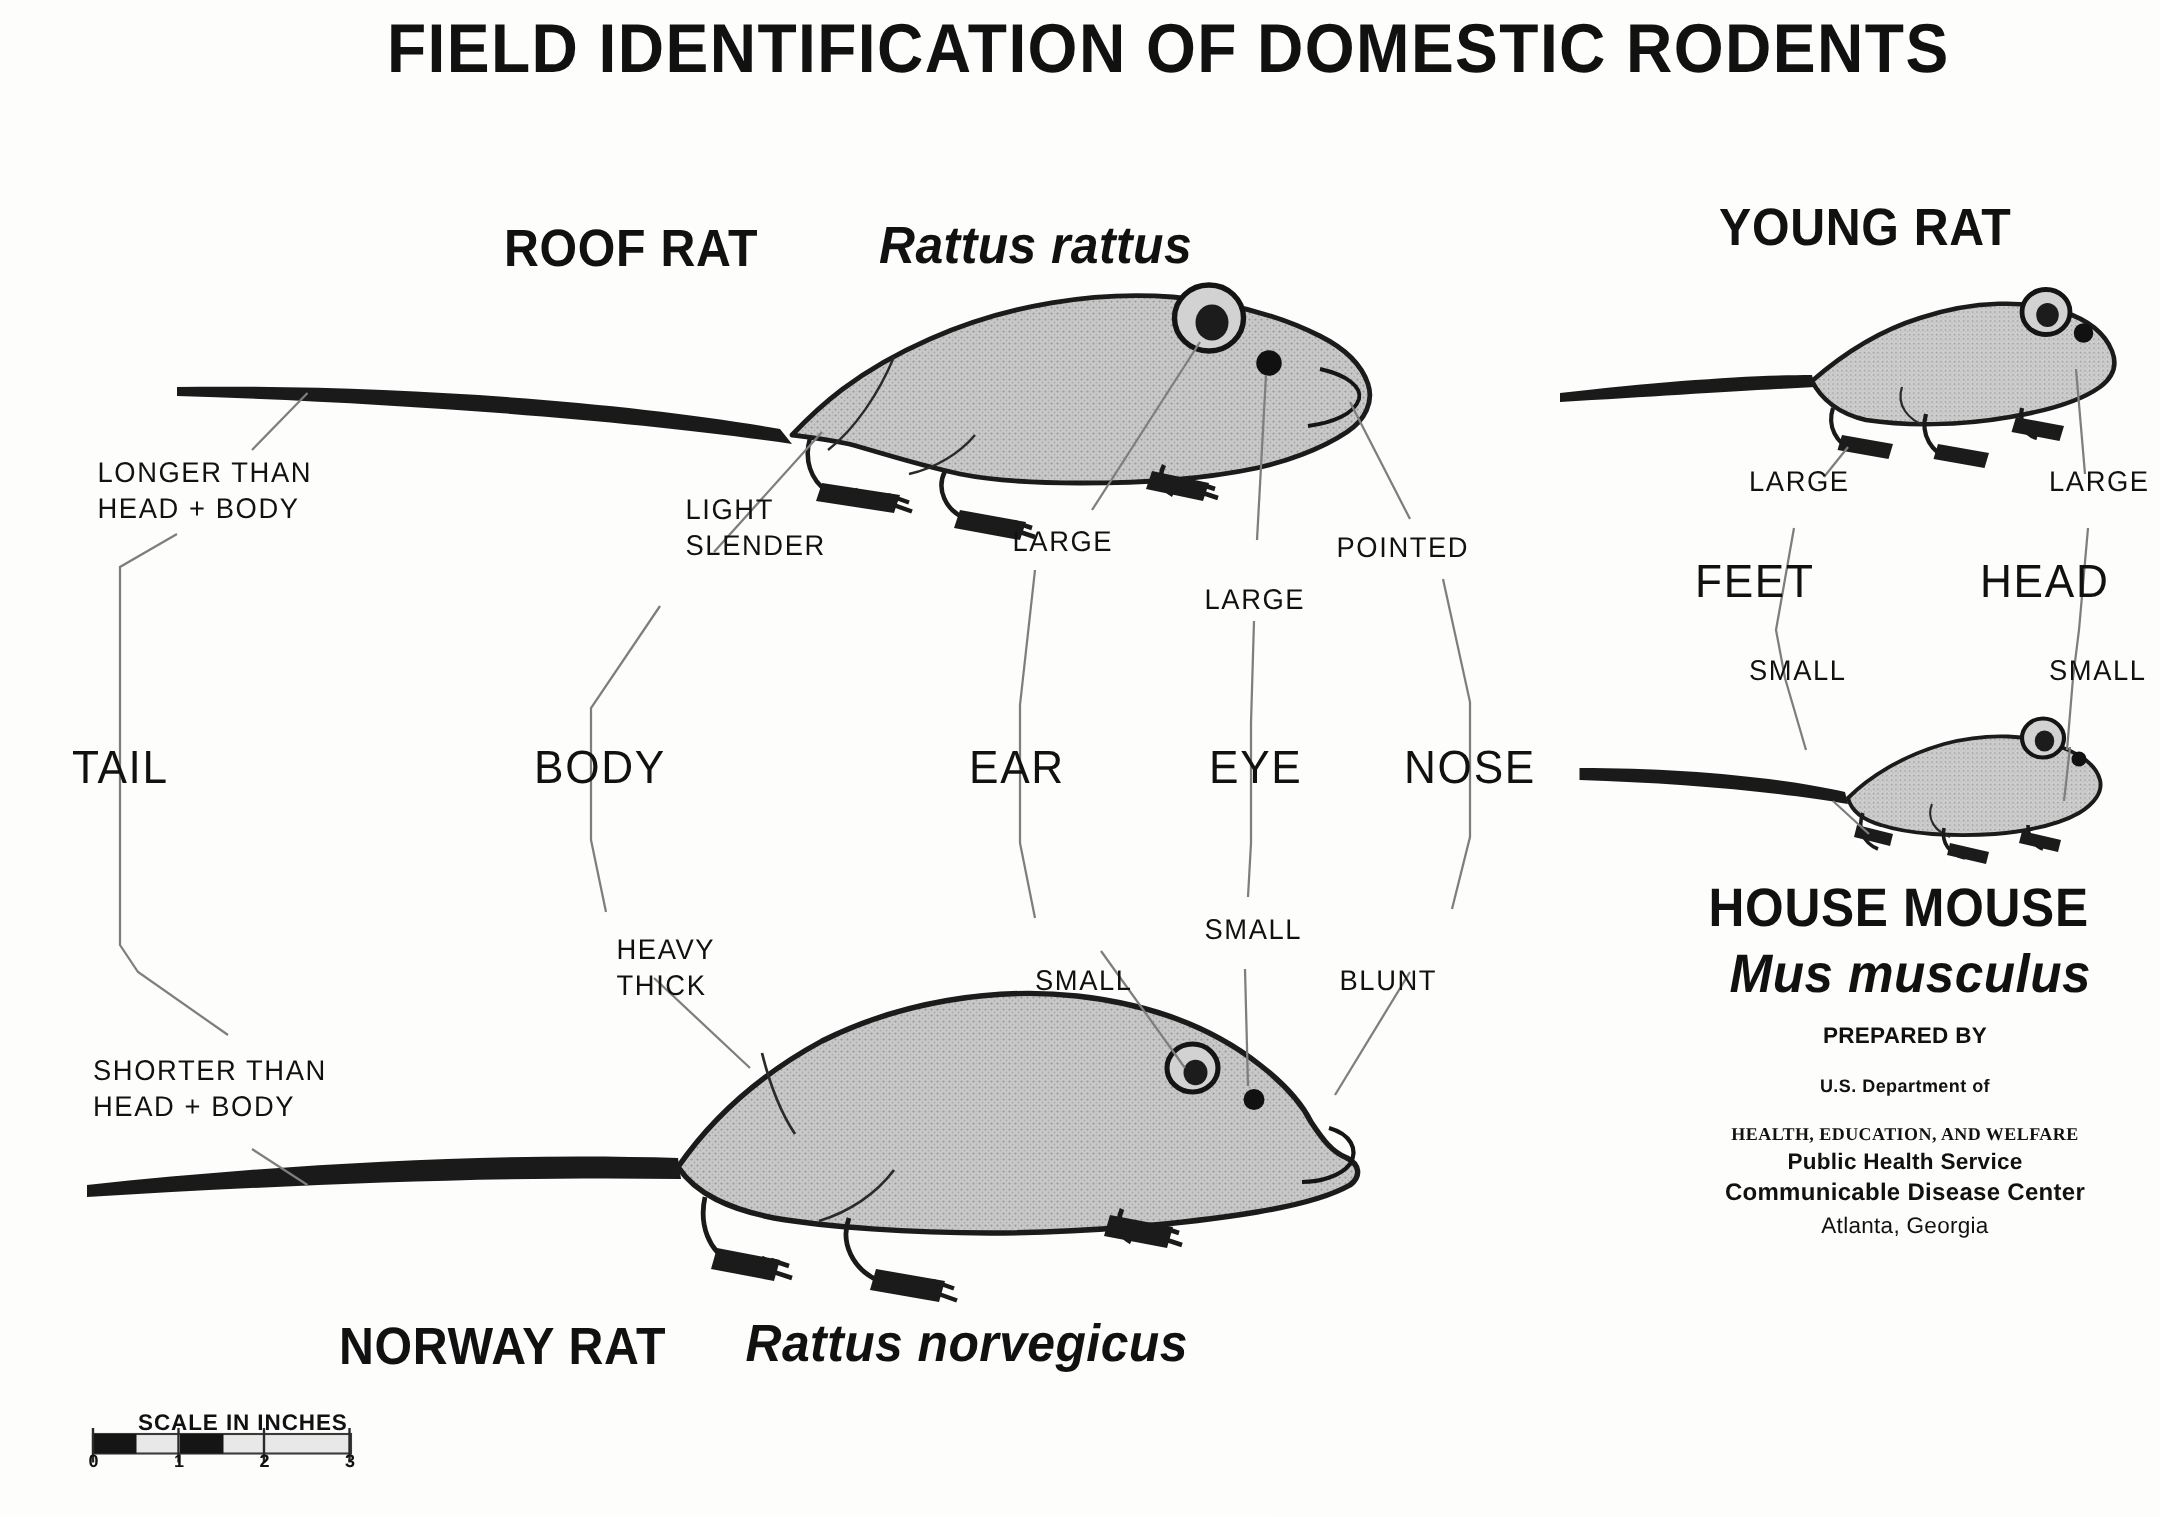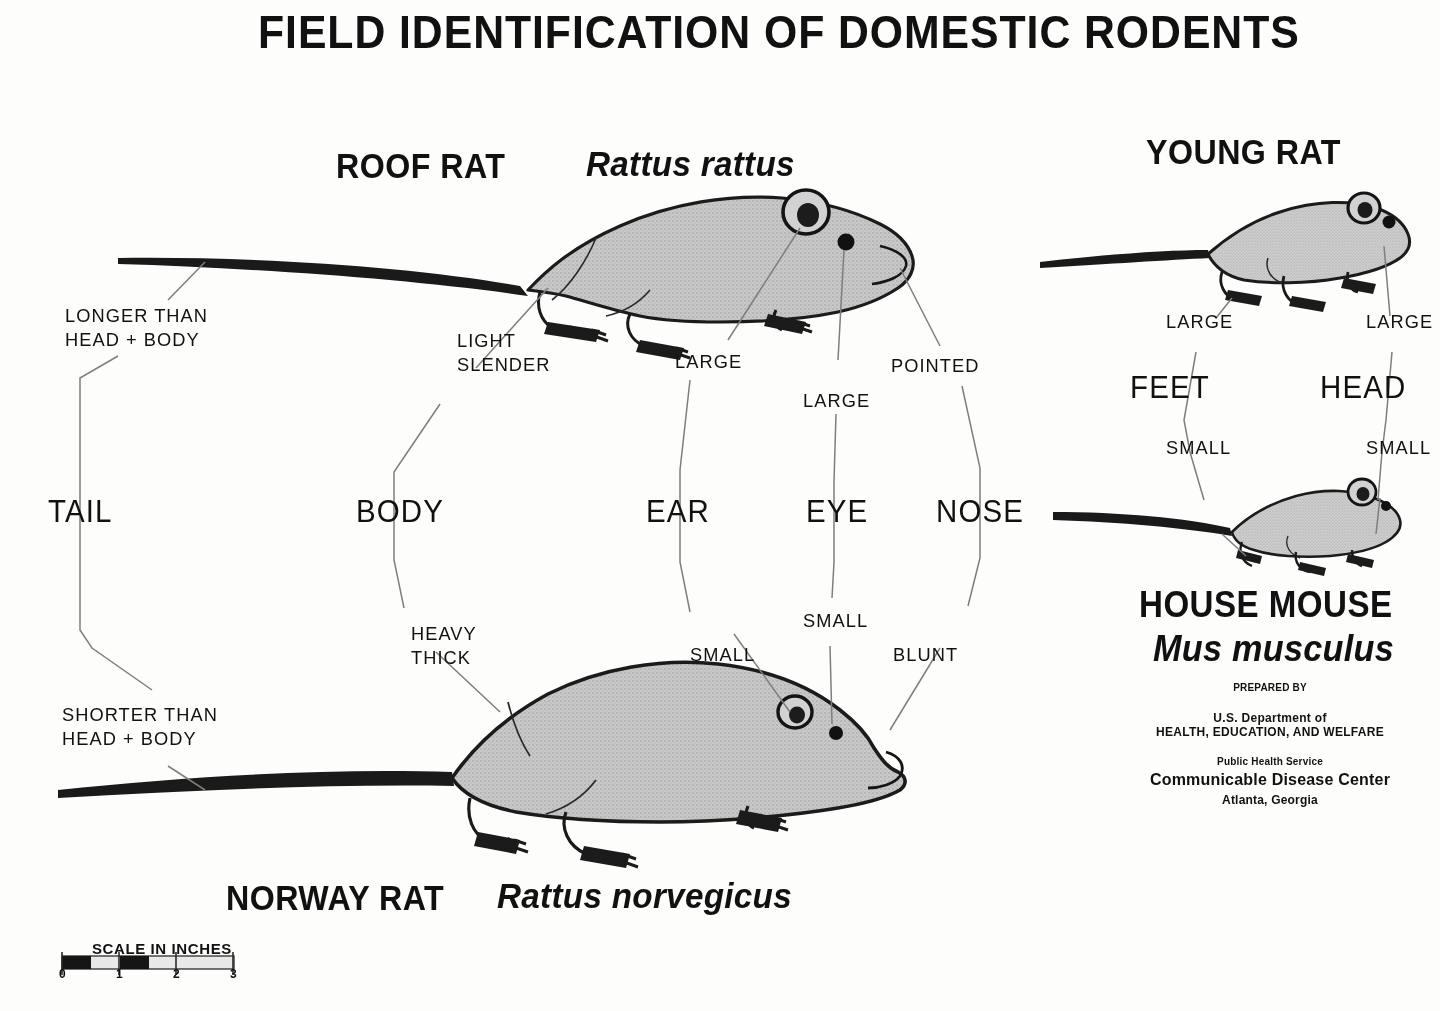--- a/index.html
+++ b/index.html
@@ -44,7 +44,7 @@
   }
   .descr.c2{line-height:1.25;}
   .credit-l{font-size:12px;letter-spacing:0.3px;font-weight:bold;text-align:center;}
-  .credit-s{font-size:10px;letter-spacing:0.2px;font-weight:bold;text-align:center;}
+  .credit-s{font-size:15px;letter-spacing:0.2px;font-weight:bold;text-align:center;}
   .credit-b{font-size:16px;letter-spacing:0.2px;font-weight:bold;text-align:center;}
   .credit-t{font-size:12px;letter-spacing:0.2px;font-weight:bold;text-align:center;}
   .scale-cap{font-size:15px;letter-spacing:0.6px;font-weight:bold;}

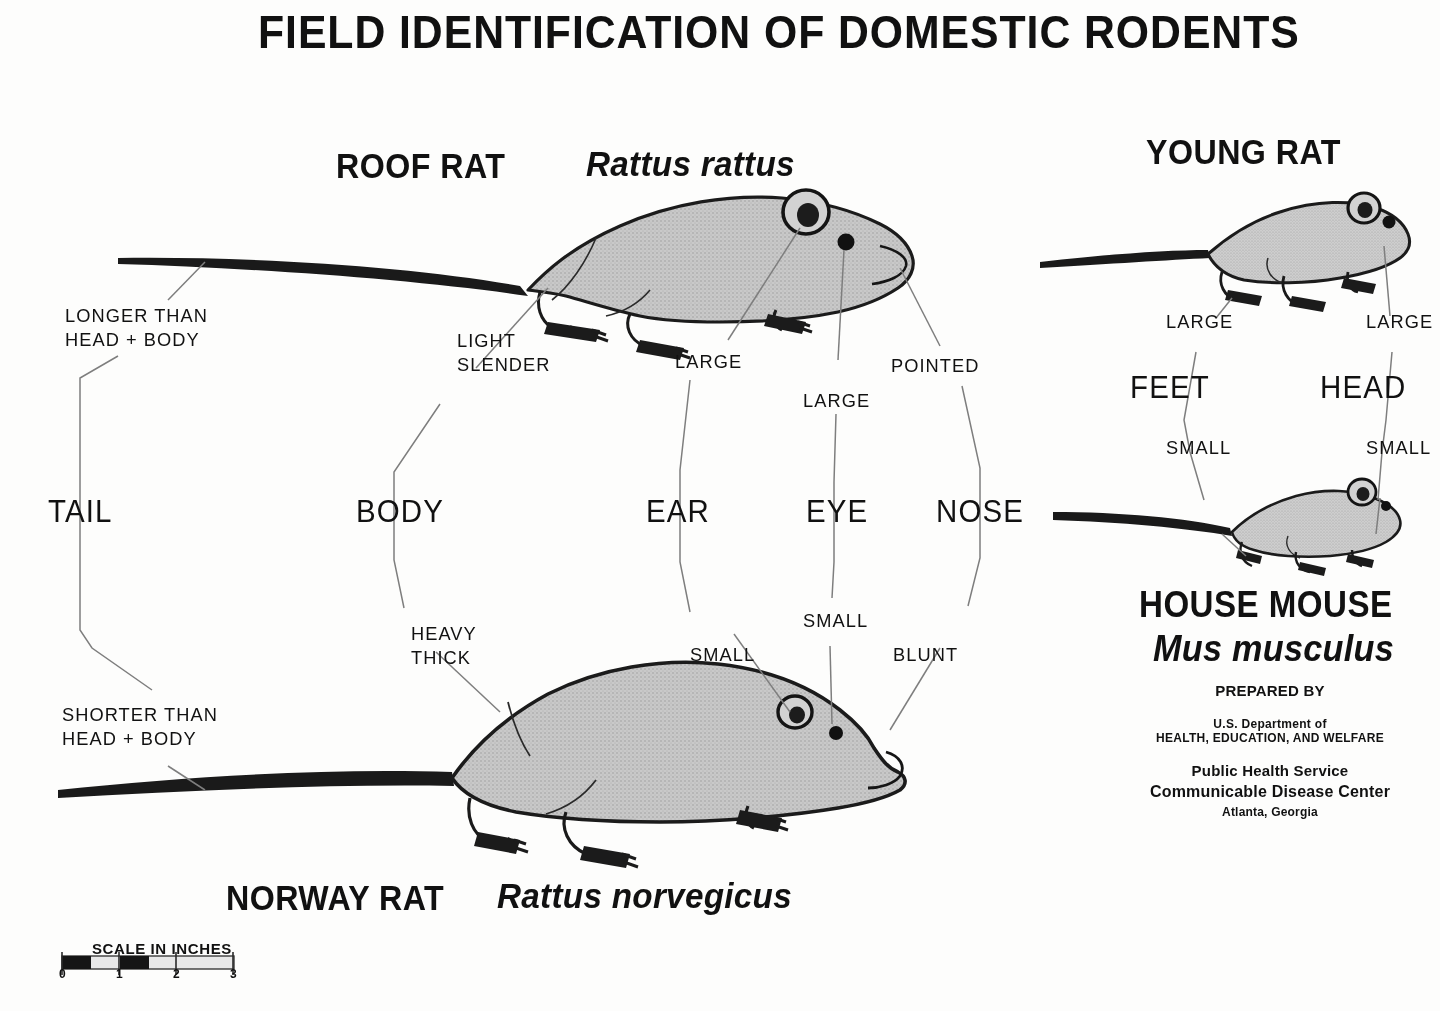--- a/index.html
+++ b/index.html
@@ -284,7 +284,7 @@
   <div style="position:absolute;left:1120px;top:682px;width:300px;">
     <div class="credit-s">PREPARED BY</div>
     <div class="credit-l" style="margin-top:18px;">U.S. Department of</div>
-    <div class="credit-l" style="margin-top:0;">HEALTH, EDUCATION, AND WELFARE</div>
+    <div class="credit-l" style="margin-top:18px;font-family:Liberation Serif, serif;">HEALTH, EDUCATION, AND WELFARE</div>
     <div class="credit-s" style="margin-top:17px;">Public Health Service</div>
     <div class="credit-b" style="margin-top:4px;">Communicable Disease Center</div>
     <div class="credit-t" style="margin-top:4px;">Atlanta, Georgia</div>

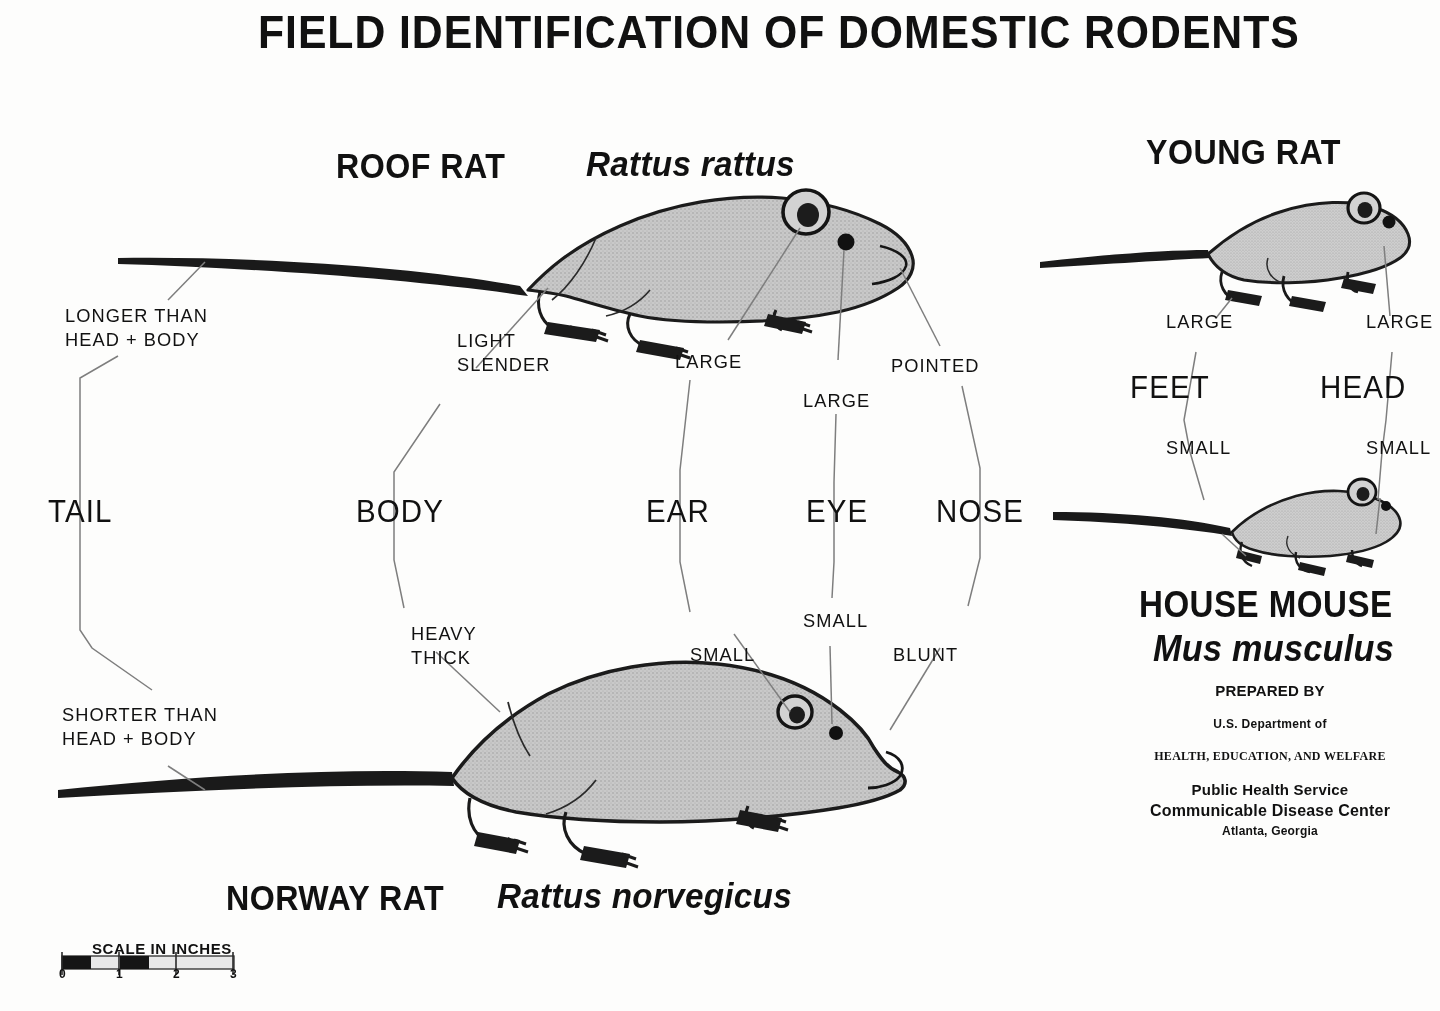--- a/index.html
+++ b/index.html
@@ -285,7 +285,7 @@
     <div class="credit-s">PREPARED BY</div>
     <div class="credit-l" style="margin-top:18px;">U.S. Department of</div>
     <div class="credit-l" style="margin-top:18px;font-family:Liberation Serif, serif;">HEALTH, EDUCATION, AND WELFARE</div>
-    <div class="credit-s" style="margin-top:17px;">Public Health Service</div>
+    <div class="credit-s" style="margin-top:2px;">Public Health Service</div>
     <div class="credit-b" style="margin-top:4px;">Communicable Disease Center</div>
     <div class="credit-t" style="margin-top:4px;">Atlanta, Georgia</div>
   </div>

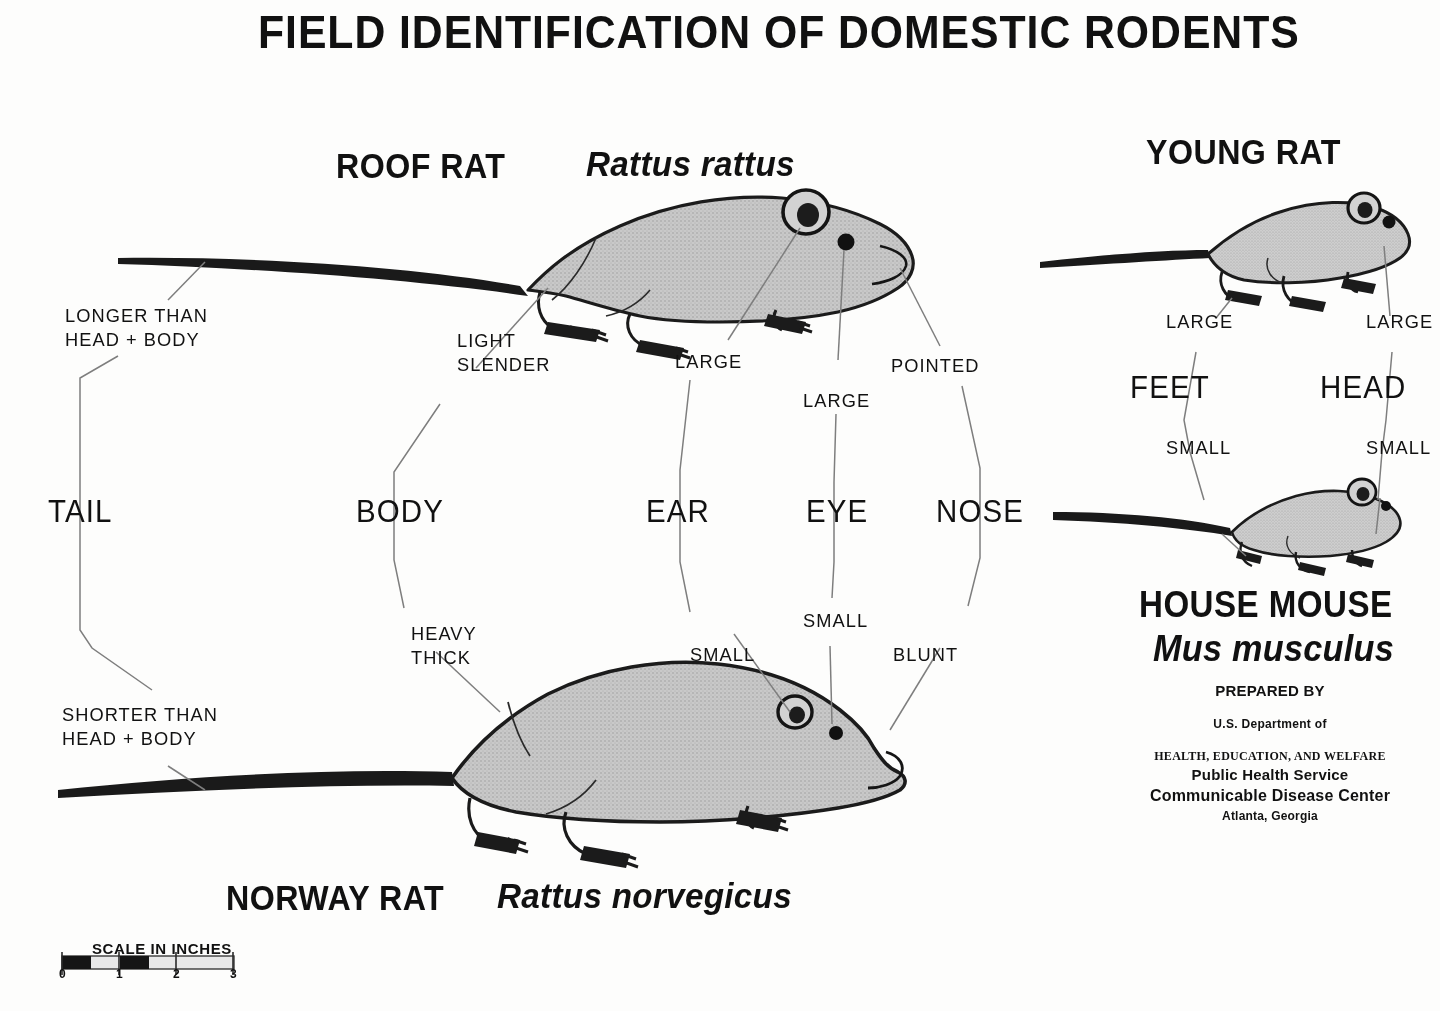--- a/index.html
+++ b/index.html
@@ -46,7 +46,7 @@
   .credit-l{font-size:12px;letter-spacing:0.3px;font-weight:bold;text-align:center;}
   .credit-s{font-size:15px;letter-spacing:0.2px;font-weight:bold;text-align:center;}
   .credit-b{font-size:16px;letter-spacing:0.2px;font-weight:bold;text-align:center;}
-  .credit-t{font-size:12px;letter-spacing:0.2px;font-weight:bold;text-align:center;}
+  .credit-t{font-size:15px;letter-spacing:0.2px;font-weight:normal;text-align:center;}
   .scale-cap{font-size:15px;letter-spacing:0.6px;font-weight:bold;}
   .scale-num{font-size:12px;font-weight:bold;}
 </style>

